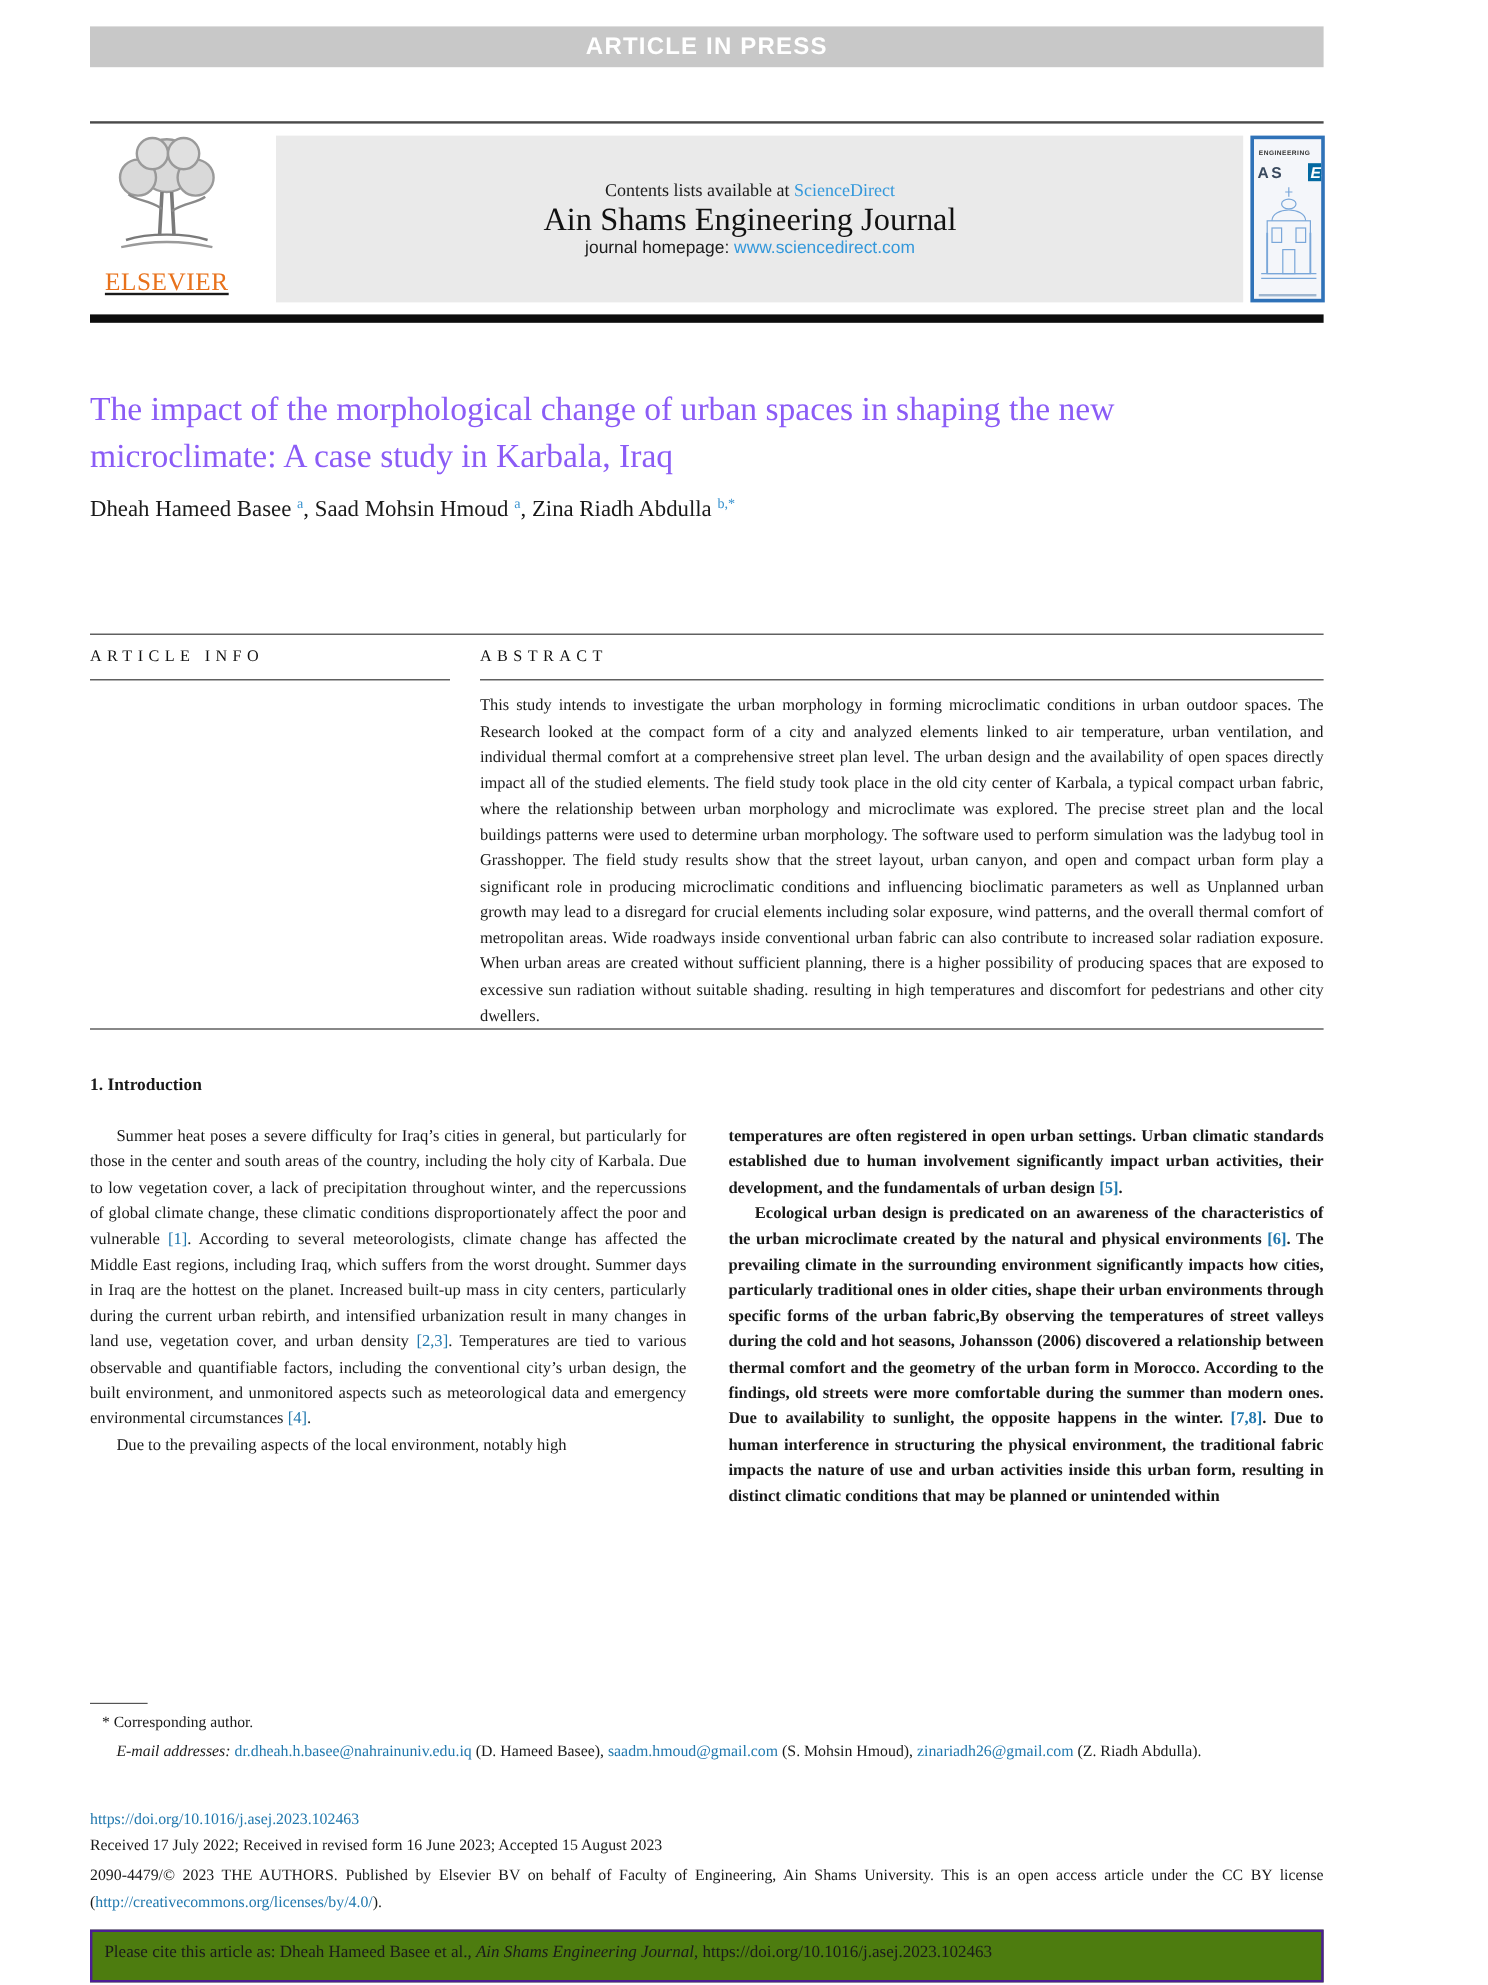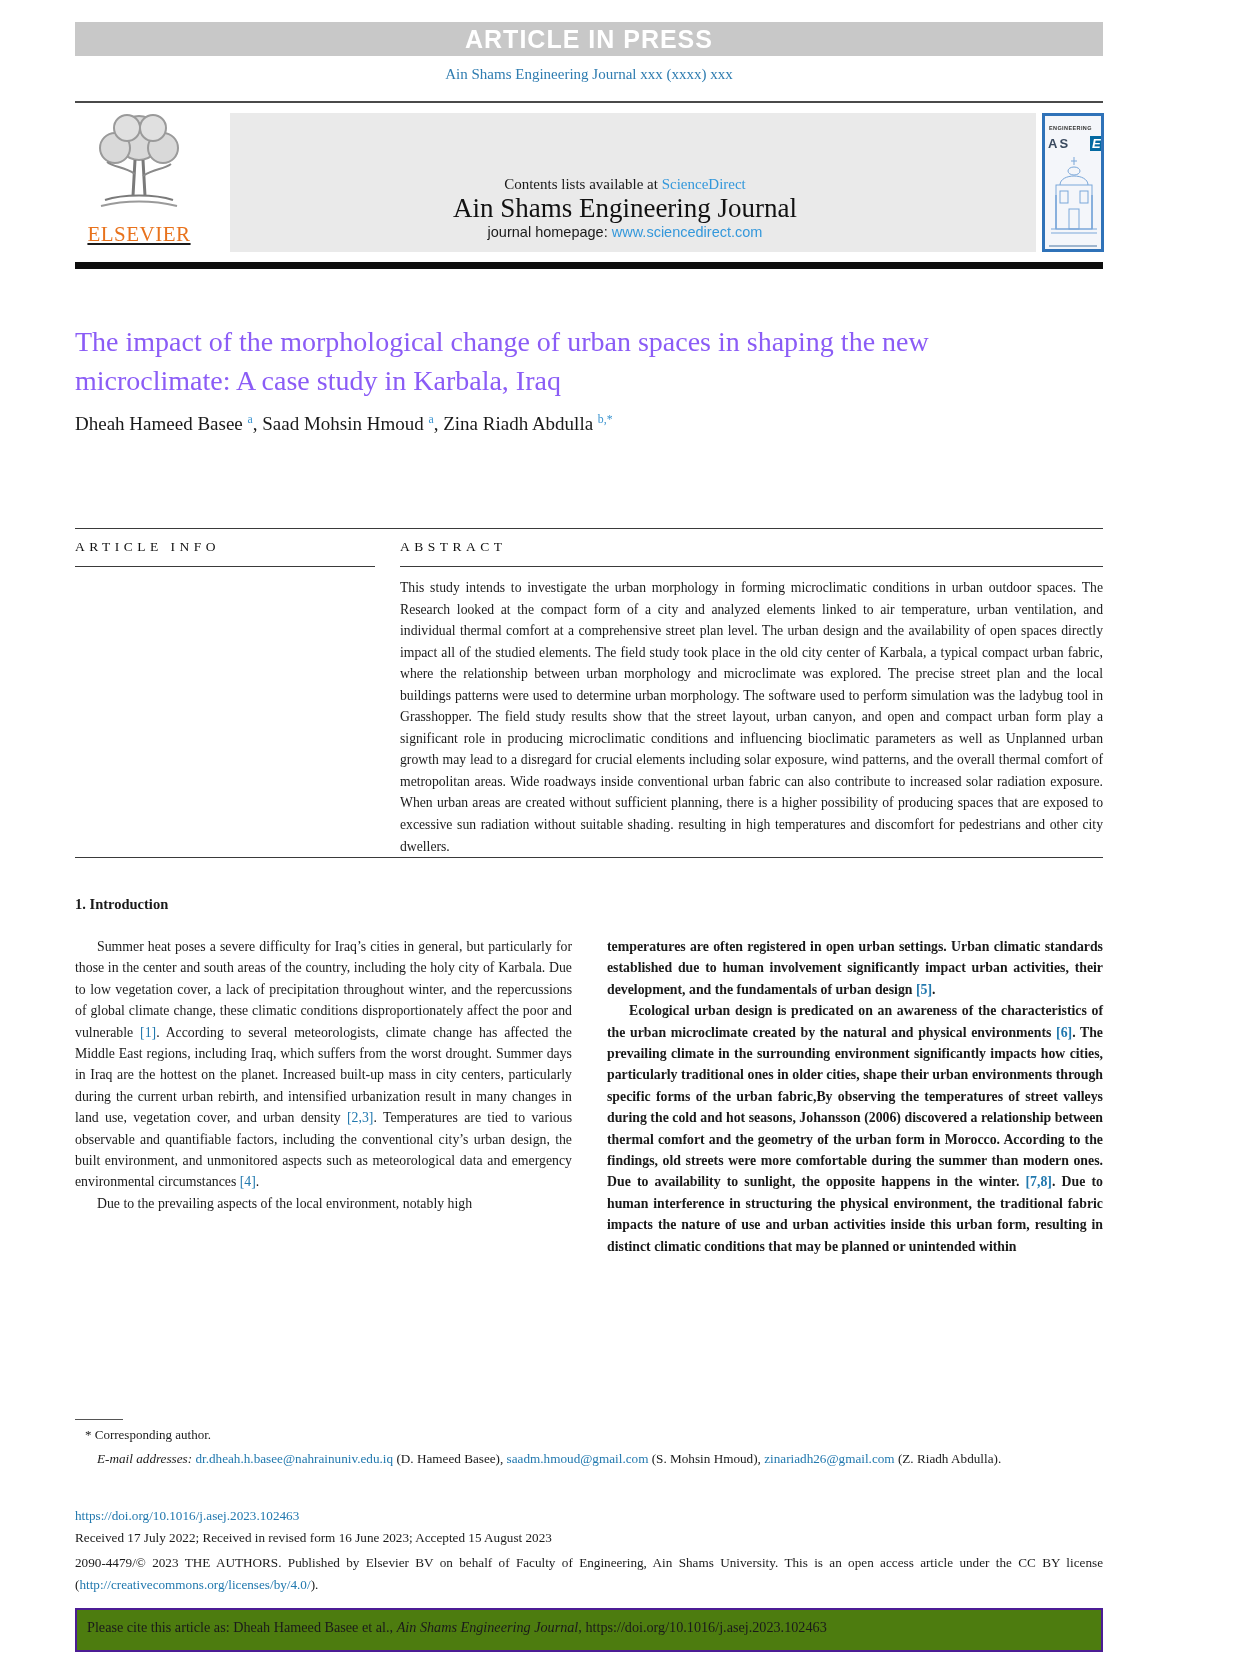--- a/index.html
+++ b/index.html
@@ -19,7 +19,7 @@
   .banner { left:75px; top:22px; width:1028px; height:34px; background:#c8c8c8;
             display:flex; align-items:center; justify-content:center; }
   .banner-text { font-family:"Liberation Sans",sans-serif; font-weight:bold;
-                 font-size:25px; color:#ffffff; letter-spacing:1px; }
+                 font-size:20px; color:#ffffff; letter-spacing:1px; }
   .running-head { left:75px; top:66px; width:1028px; text-align:center;
                   font-size:15px; color:#2e7cb0; }
   .rule-top { left:75px; top:101px; width:1028px; height:2px; background:#4a4a4a; }

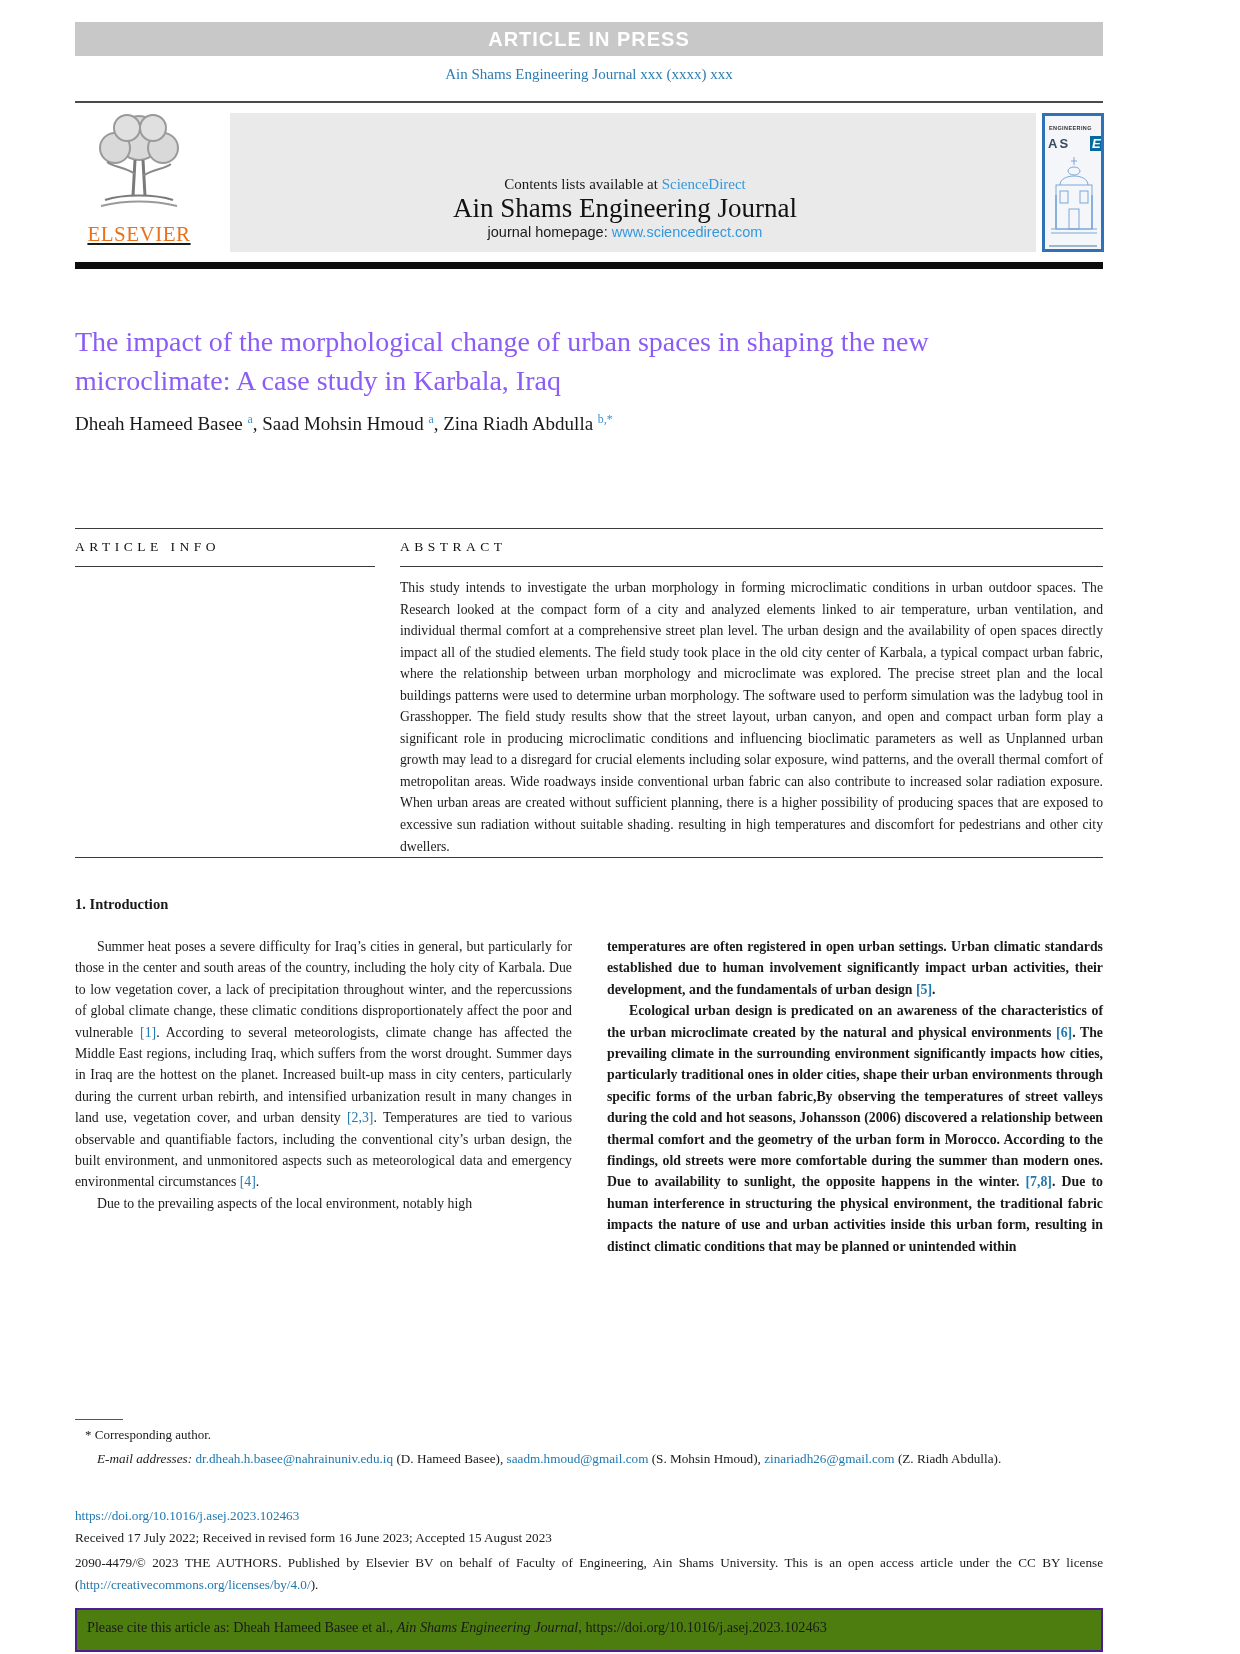--- a/index.html
+++ b/index.html
@@ -97,7 +97,6 @@
   <div class="abs banner">
     <span class="banner-text">ARTICLE IN PRESS</span>
   </div>
-  <div class="abs running-head">Ain Shams Engineering Journal xxx (xxxx) xxx</div>
   <div class="abs rule-top"></div>
 
   <div class="abs elsevier-block">

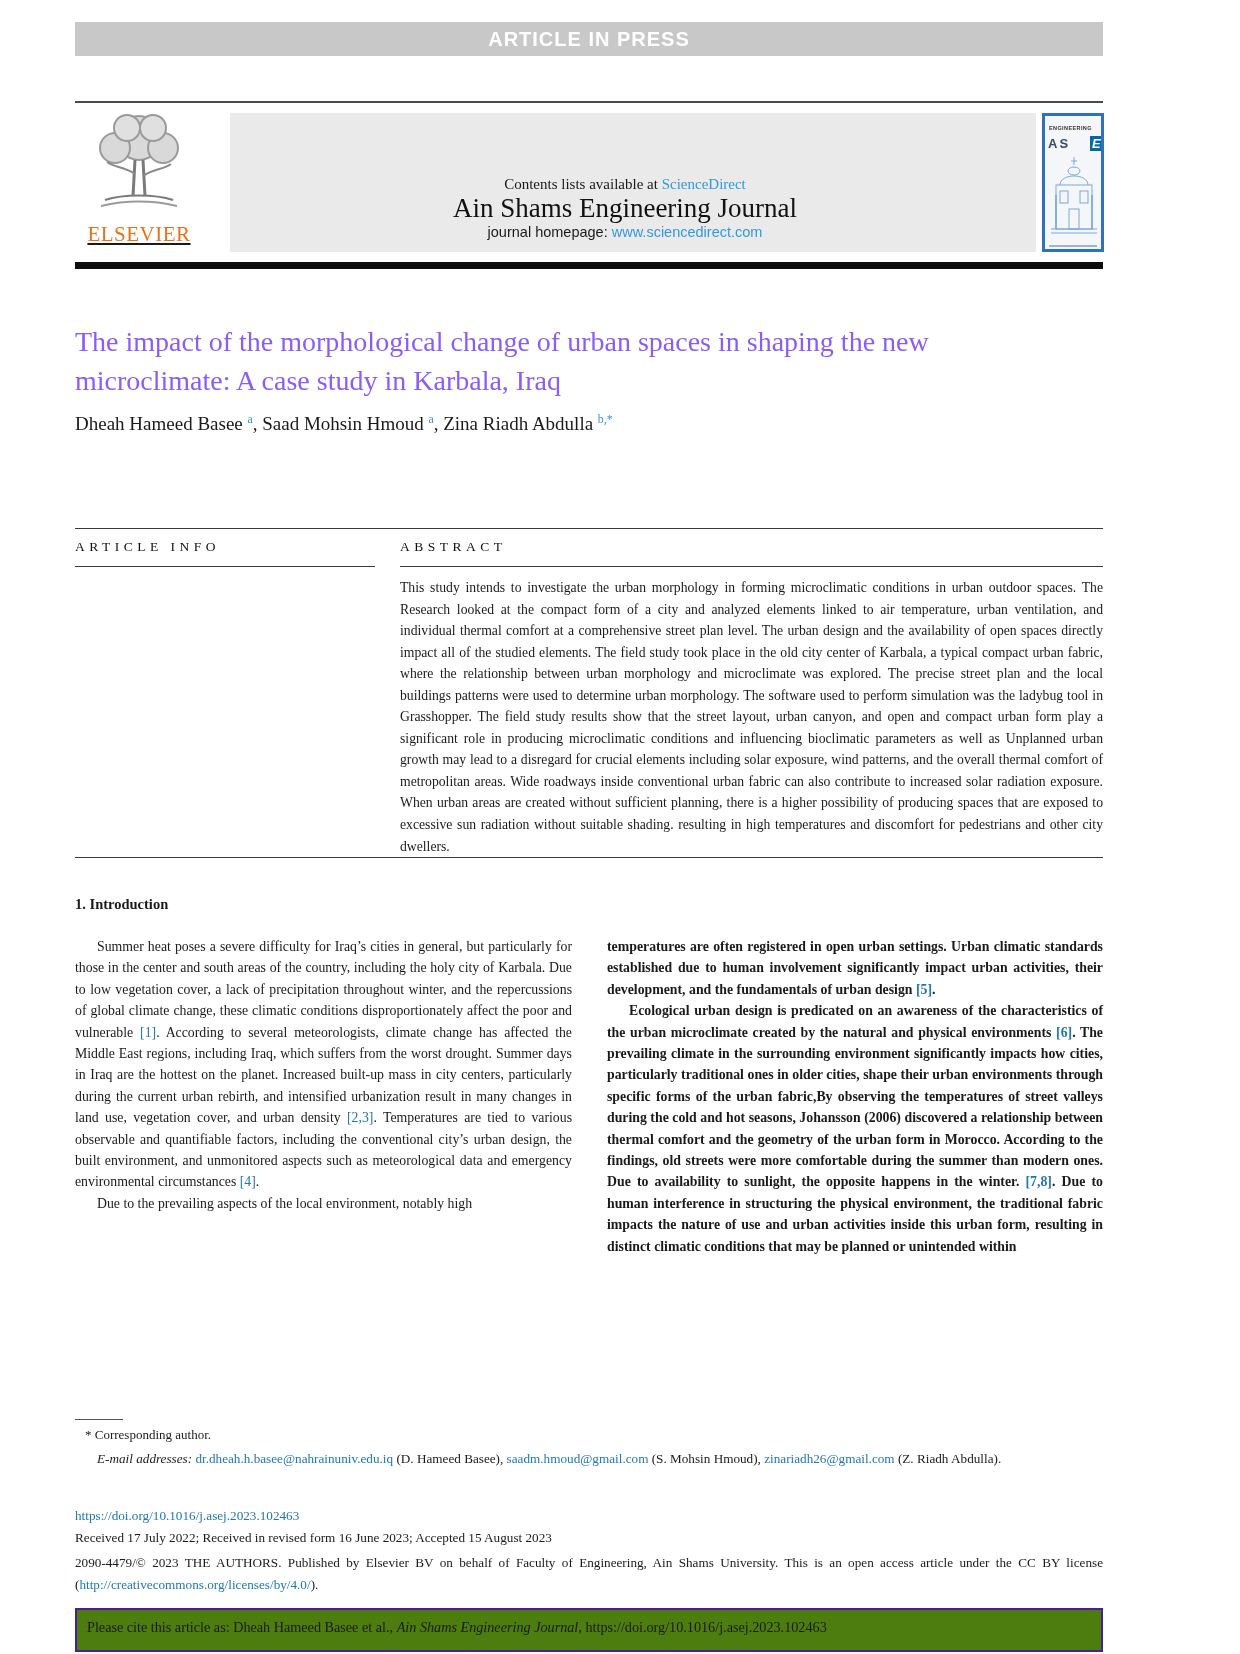--- a/index.html
+++ b/index.html
@@ -28,7 +28,7 @@
   .elsevier-block { left:78px; top:104px; width:122px; text-align:center;text-decoration:underline; }
   .elsevier-name { font-size:21px; color:#e8721c; letter-spacing:0.5px; margin-top:2px; }
   .graybox { left:230px; top:113px; width:806px; height:139px; background:#eaeaea;
-             display:flex; flex-direction:column; justify-content:flex-end;
+             display:flex; flex-direction:column; justify-content:center;
              text-align:center; padding:13px 16px 12px 0; box-sizing:border-box; }
   .contents-line { font-size:15px; }
   .journal-name { font-size:27px; color:#111; }

